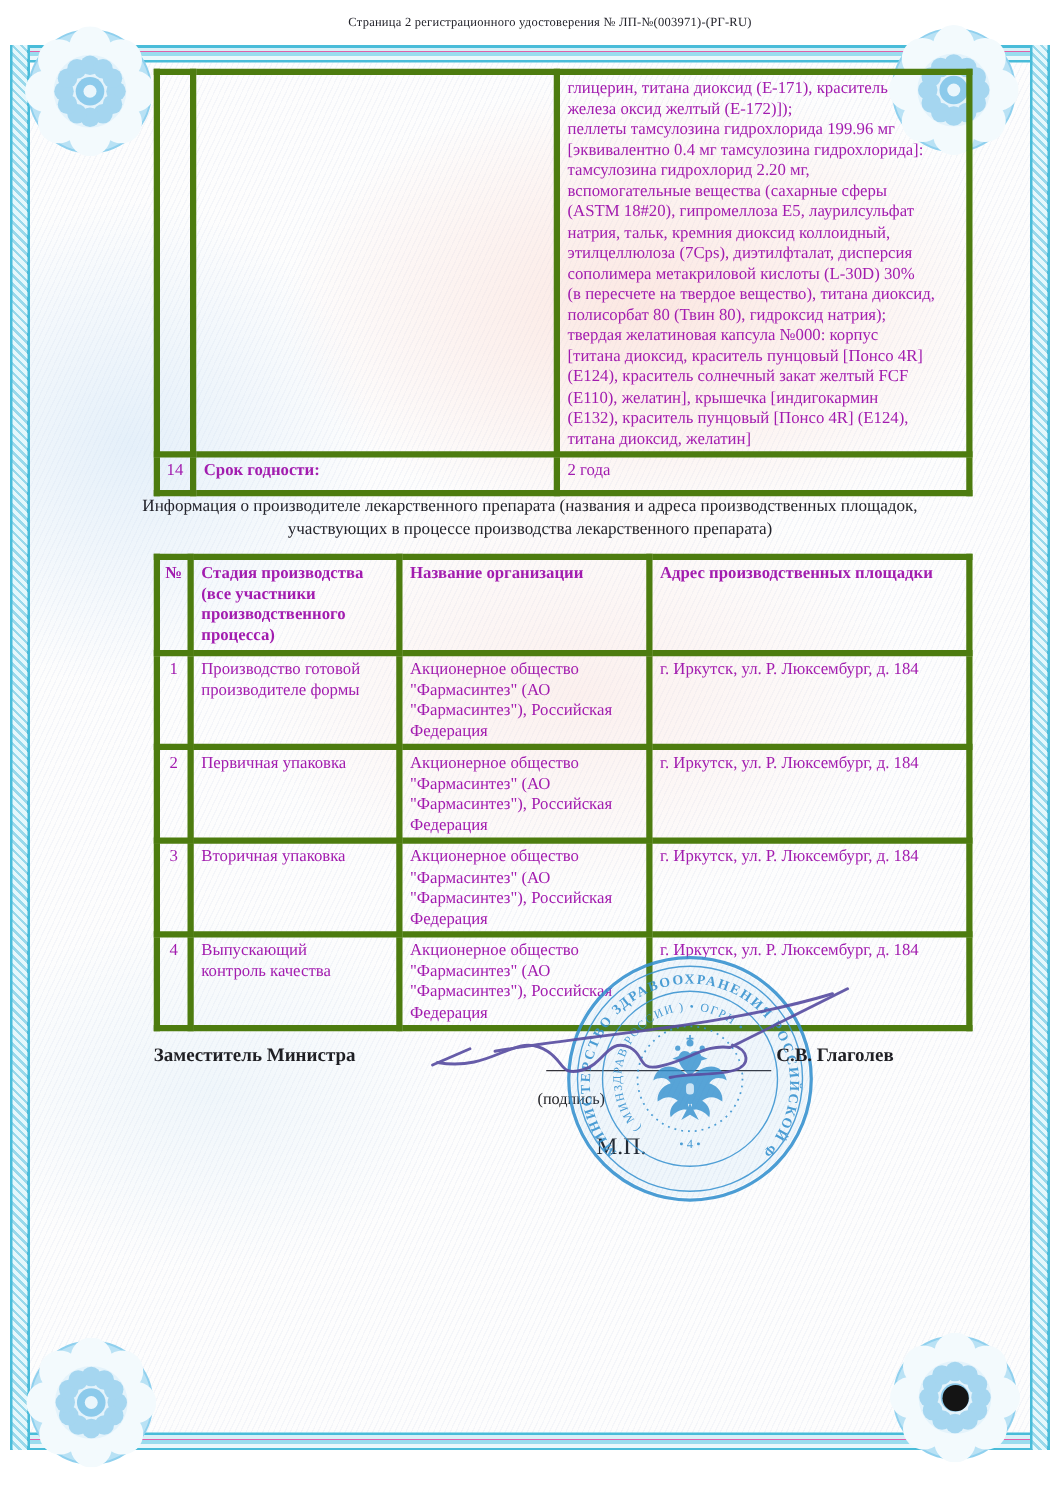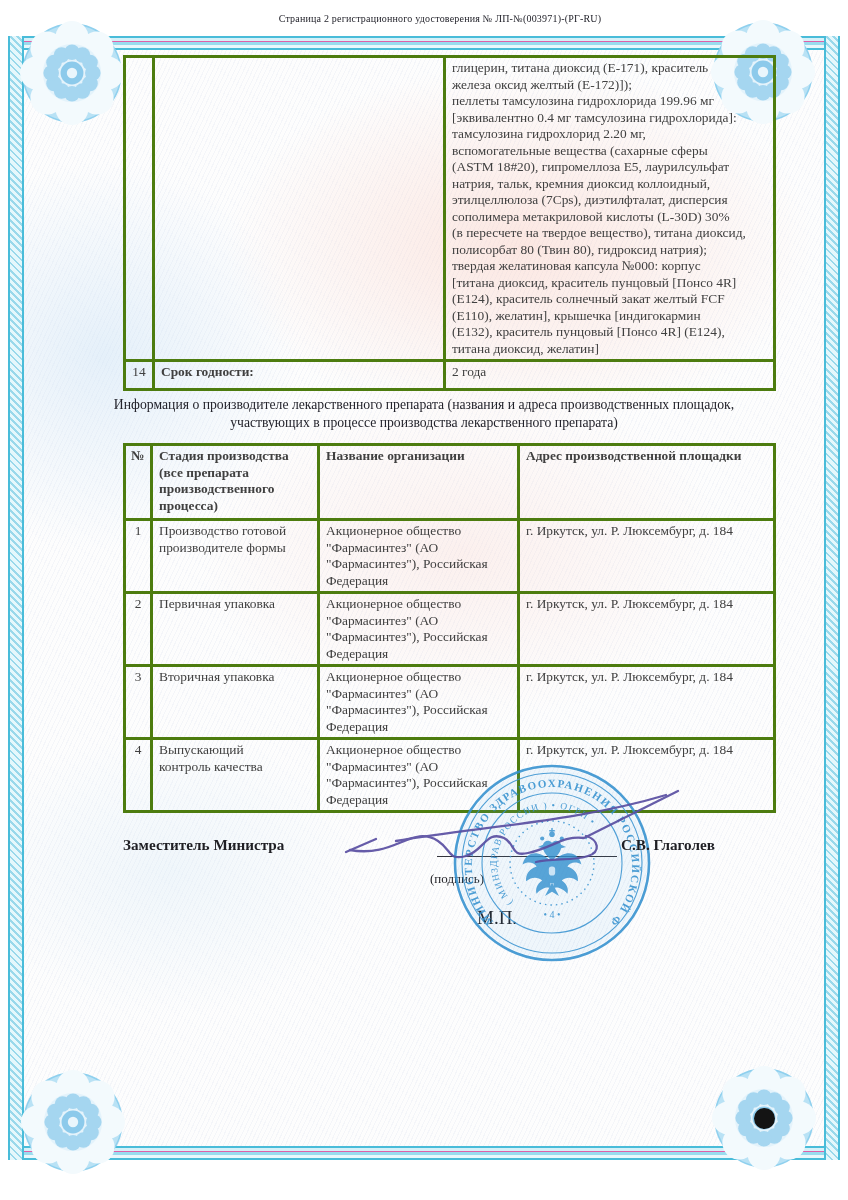--- a/index.html
+++ b/index.html
@@ -47,9 +47,9 @@
 
   
   table{border-collapse:collapse;table-layout:fixed;}
-  td,th{border:3px solid #4d7c0f;vertical-align:top;
+  td,th{border:5px solid #4d7c0f;vertical-align:top;
       font-size:13.4px;line-height:16.5px;padding:2px 6px;
-      font-family:"Liberation Serif","DejaVu Serif",serif;color:#404040;}
+      font-family:"Liberation Serif","DejaVu Serif",serif;color:#a21caf;}
   .pre{white-space:pre-line;}
   .tbl-ingredients{left:123px;top:55px;width:650px;}
   .tbl-ingredients col.c1{width:29px;} .tbl-ingredients col.c2{width:291px;}

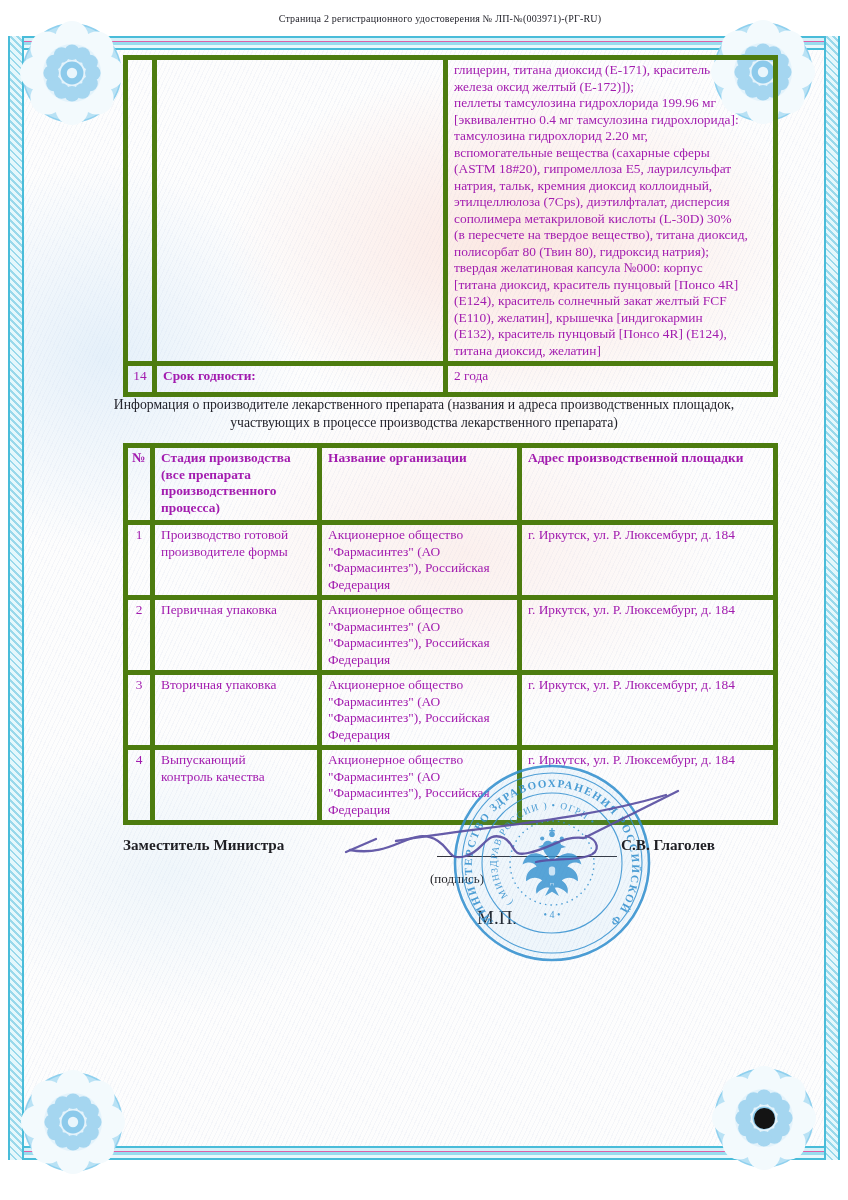--- a/index.html
+++ b/index.html
@@ -194,7 +194,7 @@
       <tr class="hdr">
     <th class="h-num">№</th>
     <th class="pre">Стадия производства
-(все препарата
+(все участники
 производственного
 процесса)</th>
     <th>Название организации</th>

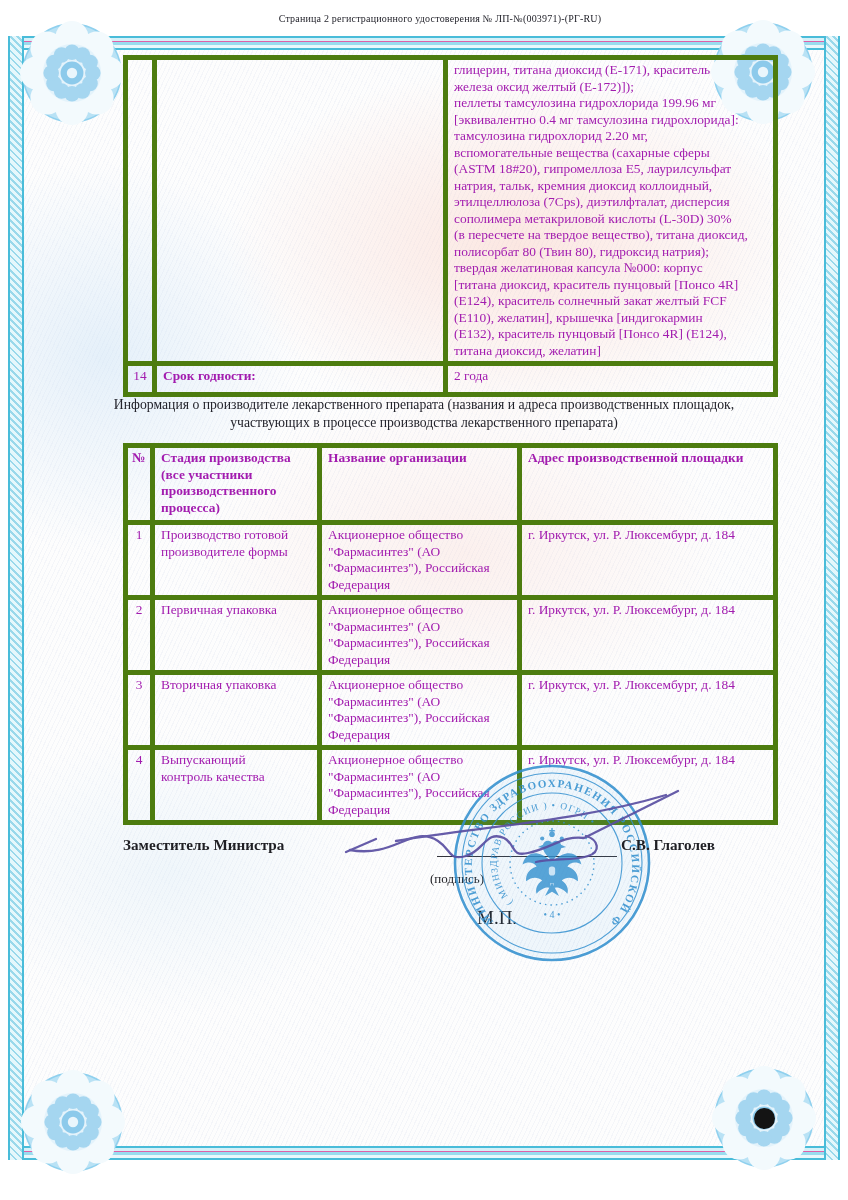--- a/index.html
+++ b/index.html
@@ -198,7 +198,7 @@
 производственного
 процесса)</th>
     <th>Название организации</th>
-    <th>Адрес производственной площадки</th>
+    <th>Адрес производственных площадки</th>
   </tr>
   <tr>
     <td class="cell-num">1</td>

